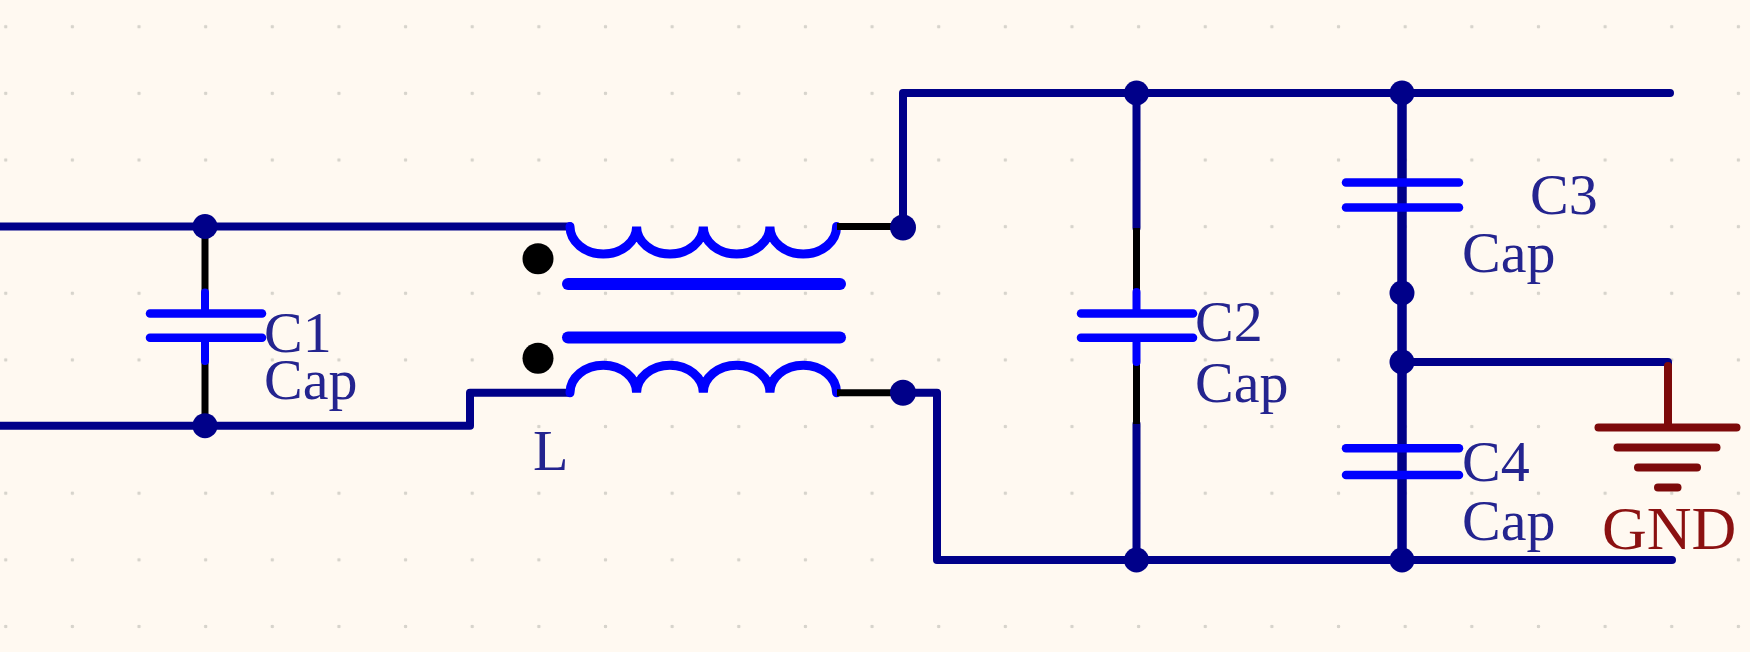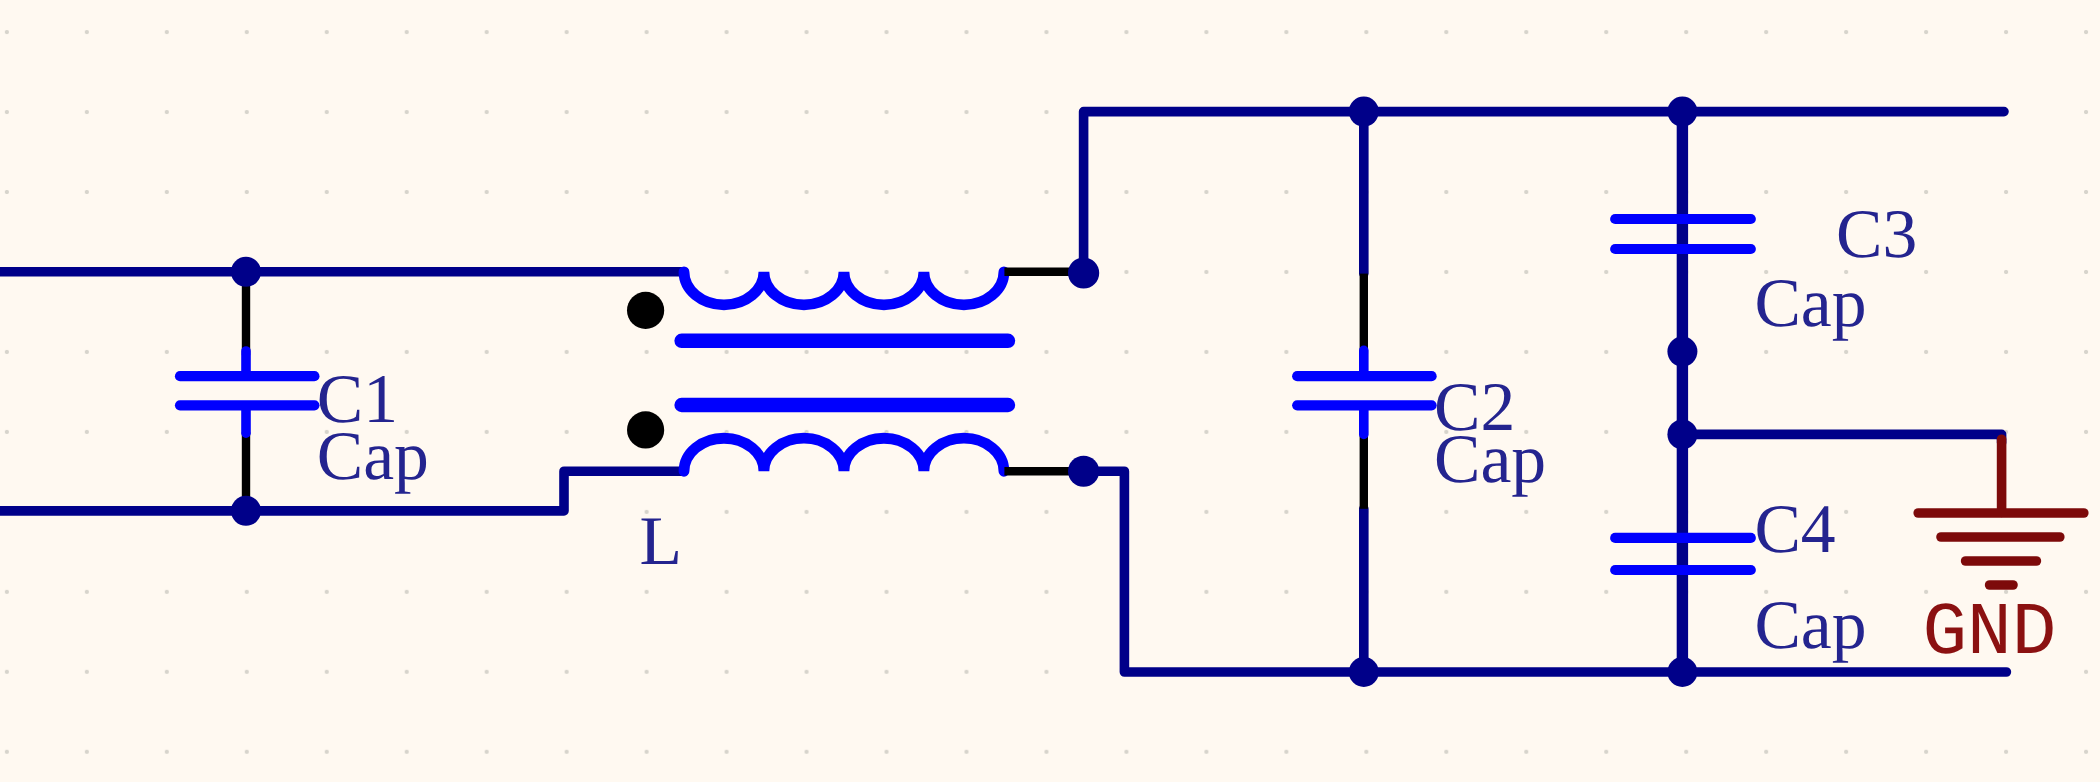--- a/index.html
+++ b/index.html
@@ -126,7 +126,7 @@
 
   <span class="lbl" style="left:533px;top:422px">L</span>
 
-  <span class="lbl" style="left:1195px;top:310px">C2</span>
+  <span class="lbl" style="left:1195px;top:293px">C2</span>
   <span class="lbl" style="left:1195px;top:354px">Cap</span>
 
   <span class="lbl" style="left:1530px;top:166px">C3</span>

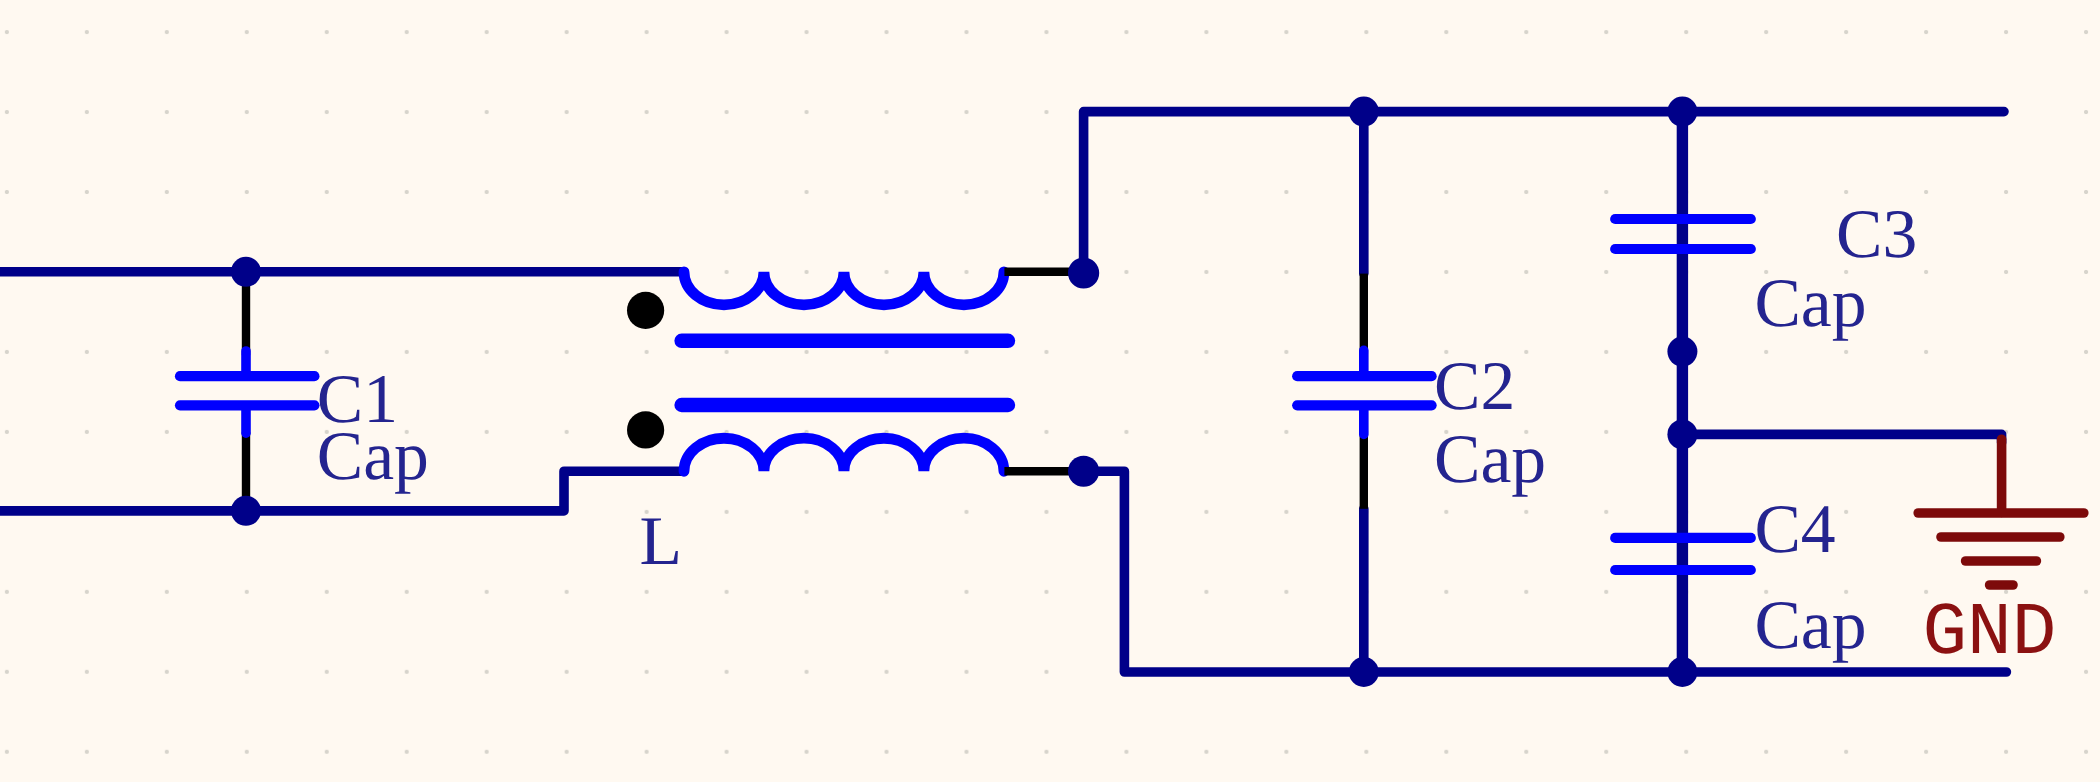--- a/index.html
+++ b/index.html
@@ -132,7 +132,7 @@
   <span class="lbl" style="left:1530px;top:166px">C3</span>
   <span class="lbl" style="left:1462px;top:224px">Cap</span>
 
-  <span class="lbl" style="left:1462px;top:412px">C4</span>
+  <span class="lbl" style="left:1462px;top:433px">C4</span>
   <span class="lbl" style="left:1462px;top:492px">Cap</span>
 
   <span class="lbl gnd-lbl" style="left:1602px;top:497px">GND</span>

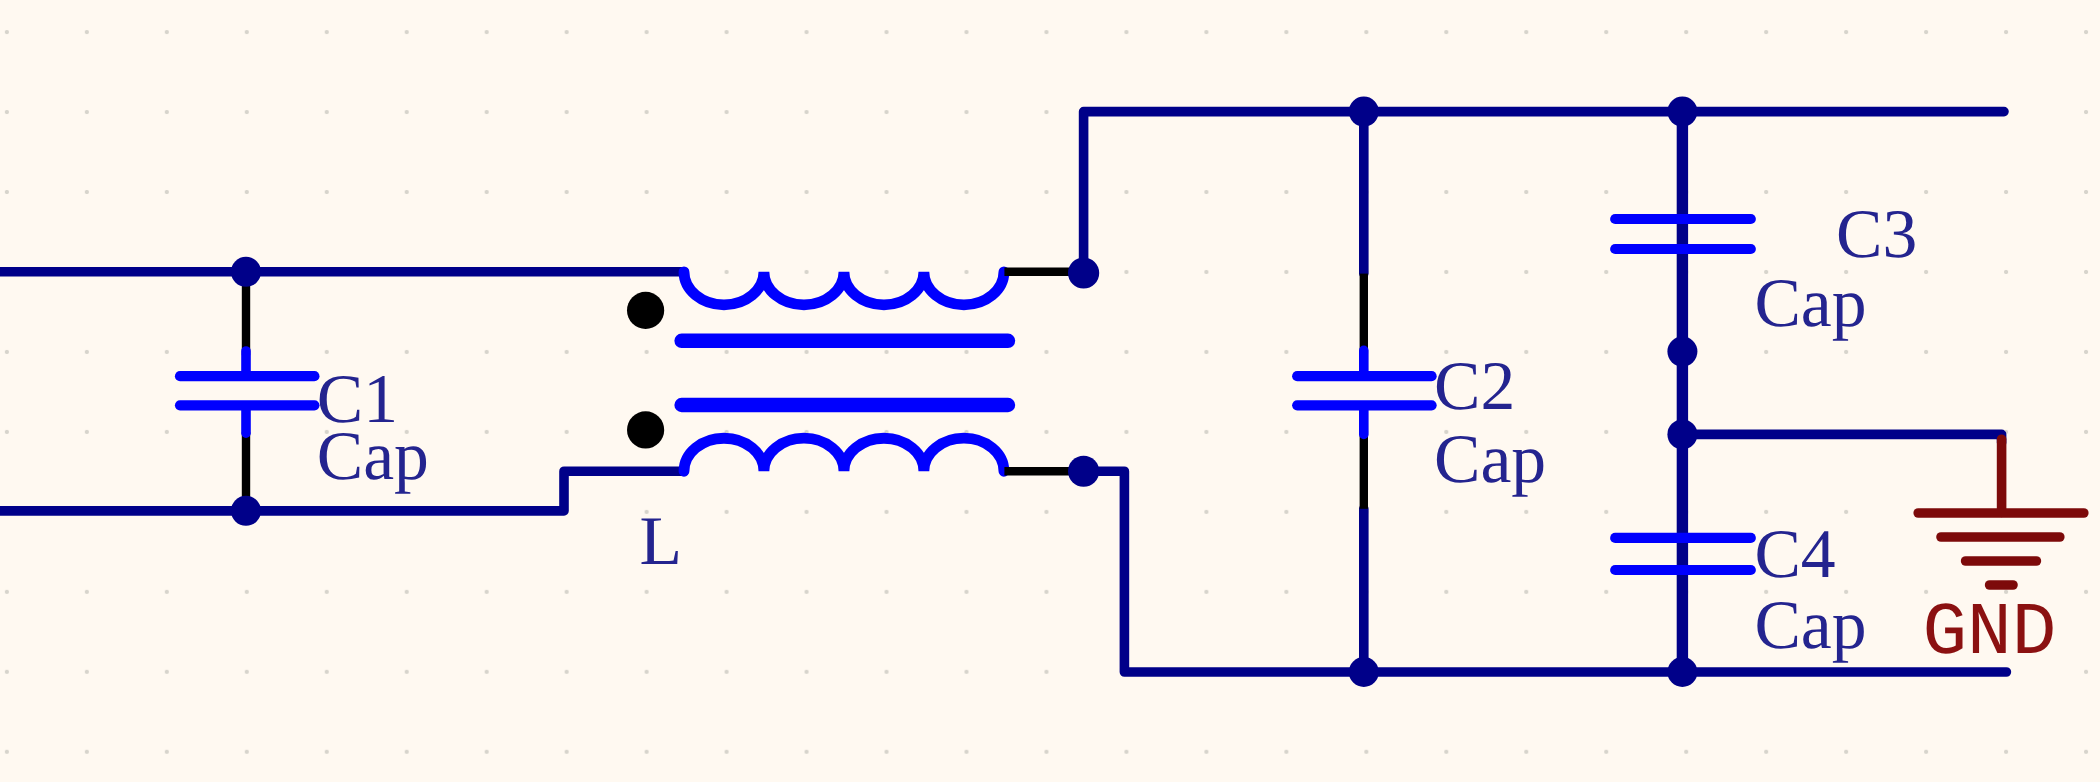--- a/index.html
+++ b/index.html
@@ -32,7 +32,7 @@
     white-space:nowrap;
     user-select:none;
   }
-  .gnd-lbl{font-size:62px;color:var(--ground-label,#8B1111);font-family:Liberation Mono, monospace;}
+  .gnd-lbl{font-size:62px;color:var(--ground-label,#8B1111);}
 </style>
 </head>
 <body>

